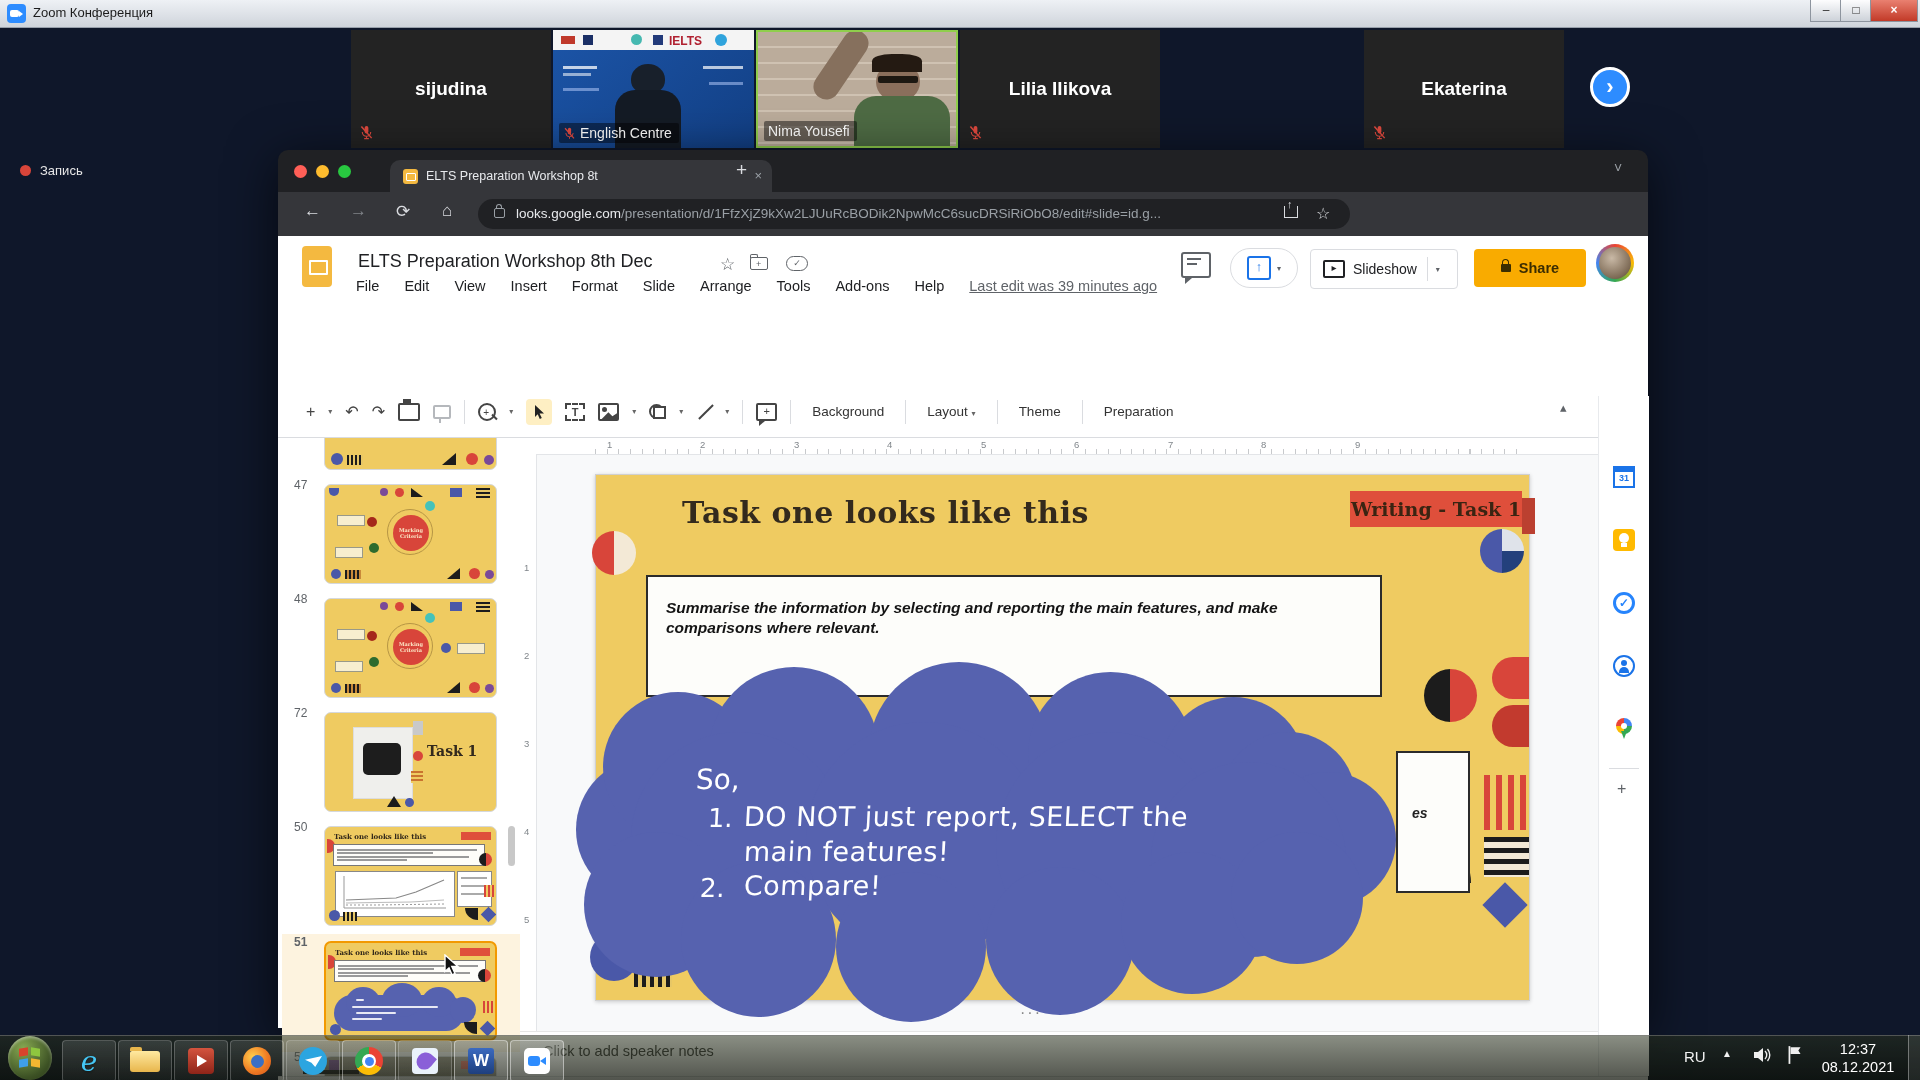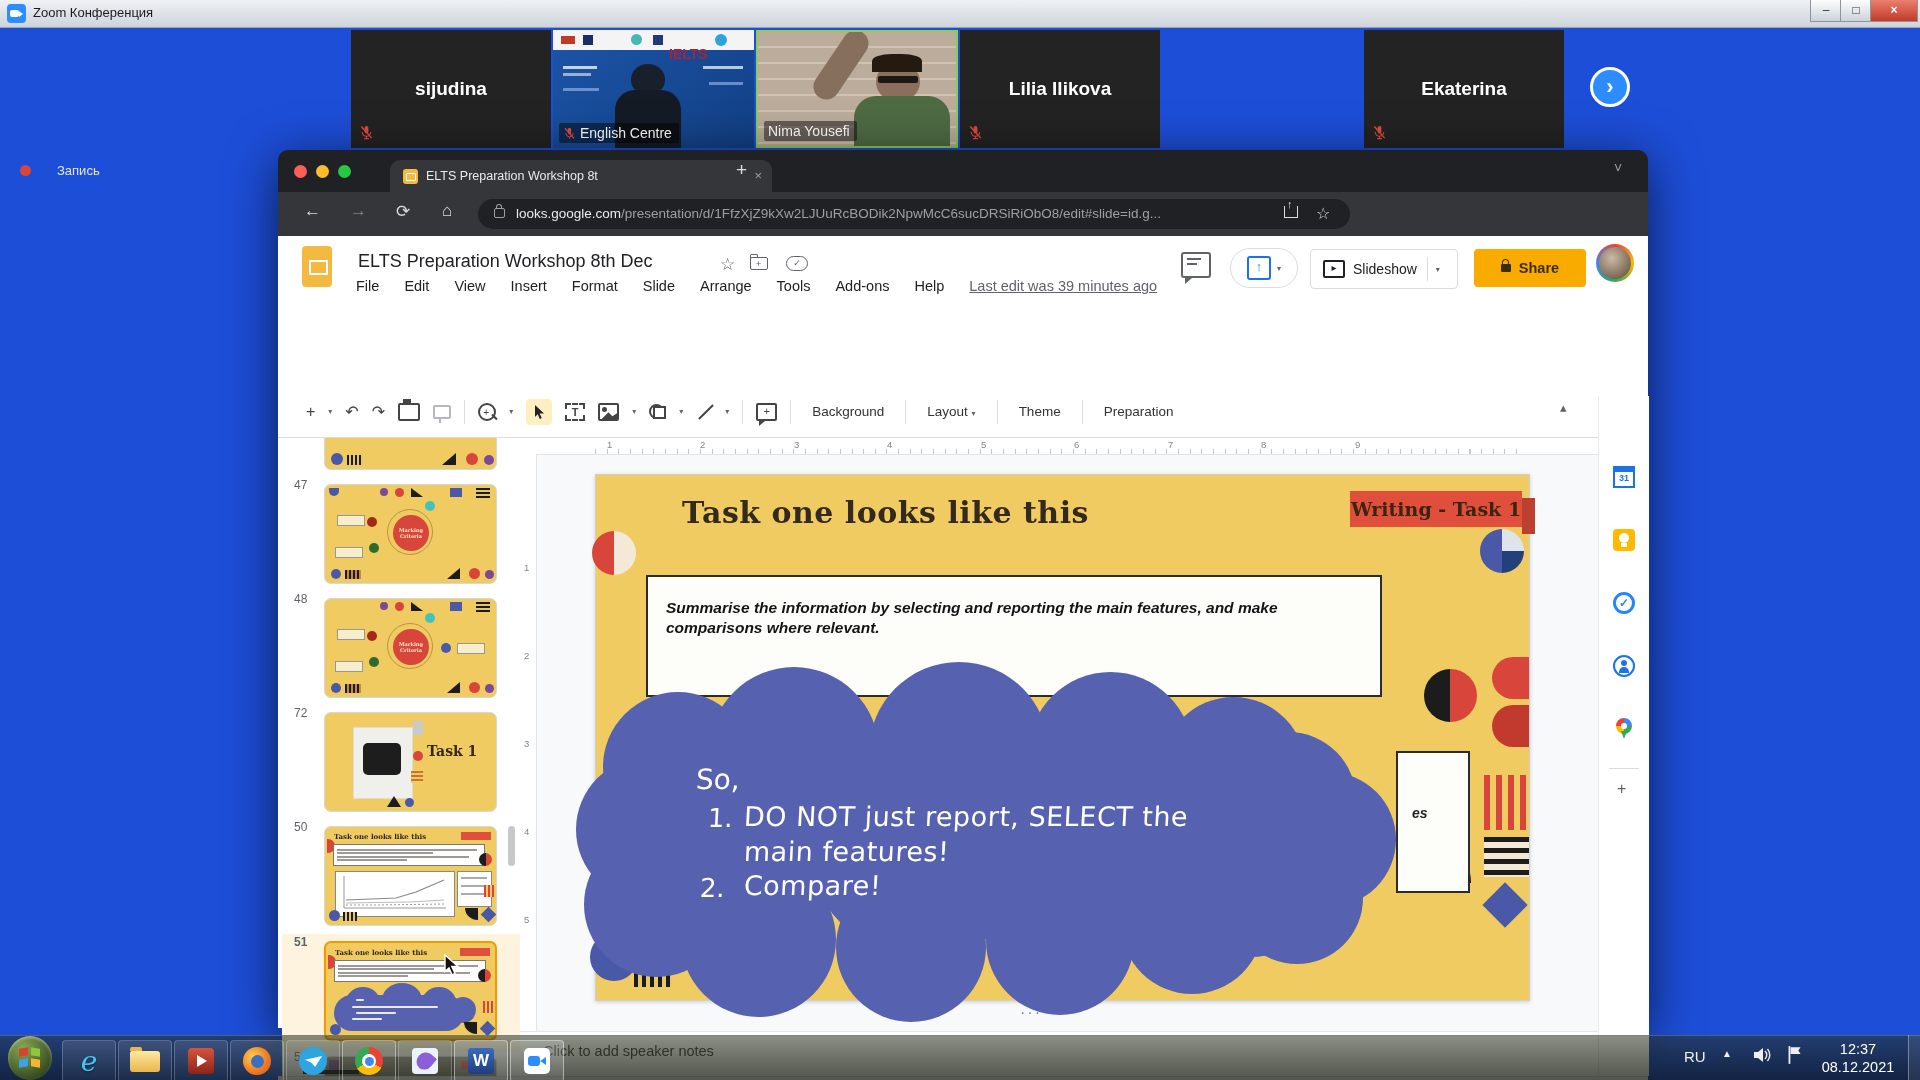--- a/index.html
+++ b/index.html
@@ -3,7 +3,7 @@
 <meta charset="utf-8">
 <style>
   html,body{margin:0;padding:0;background:#000;}
-  #root{position:relative;width:1920px;height:1080px;overflow:hidden;background:#1d4ed8;
+  #root{position:relative;width:1920px;height:1080px;overflow:hidden;background:#0f172a;
         font-family:"Liberation Sans",sans-serif;-webkit-font-smoothing:antialiased;}
   .a{position:absolute;}
   .f{display:flex;align-items:center;}

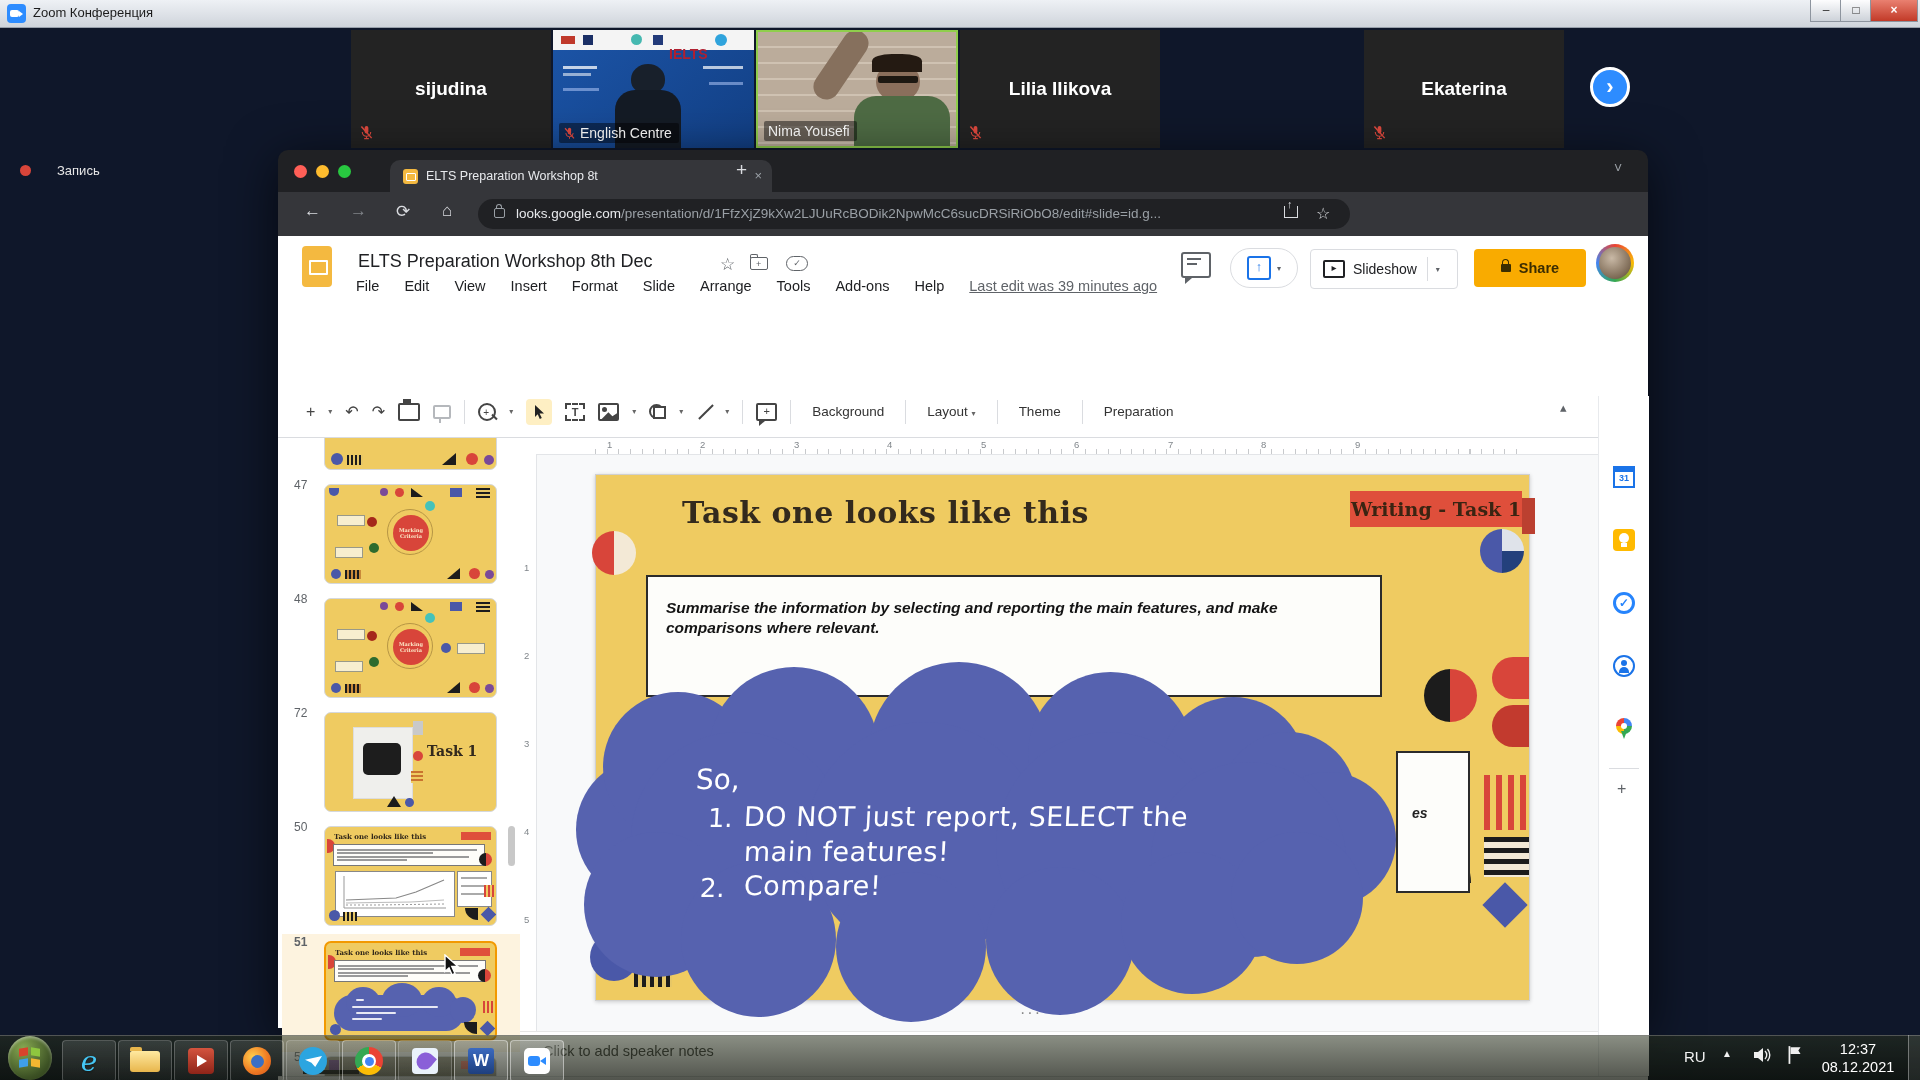--- a/index.html
+++ b/index.html
@@ -171,7 +171,7 @@
       <span class="a" style="left:30px;top:5px;width:10px;height:10px;background:#1a2f66;"></span>
       <span class="a" style="left:78px;top:4px;width:11px;height:11px;border-radius:50%;background:#45b8b0;"></span>
       <span class="a" style="left:100px;top:5px;width:10px;height:10px;background:#223a7a;"></span>
-      <span class="a" style="left:116px;top:4px;font-size:14px;font-weight:bold;color:#b02030;margin-top:12px;">IELTS</span>
+      <span class="a" style="left:116px;top:4px;font-size:12px;font-weight:bold;color:#b02030;">IELTS</span>
       <span class="a" style="left:162px;top:4px;width:12px;height:12px;border-radius:50%;background:#2fa3dc;"></span>
     </div>
     <div class="a" style="left:78px;top:34px;width:34px;height:30px;border-radius:50% 50% 45% 45%;background:#18202b;"></div>

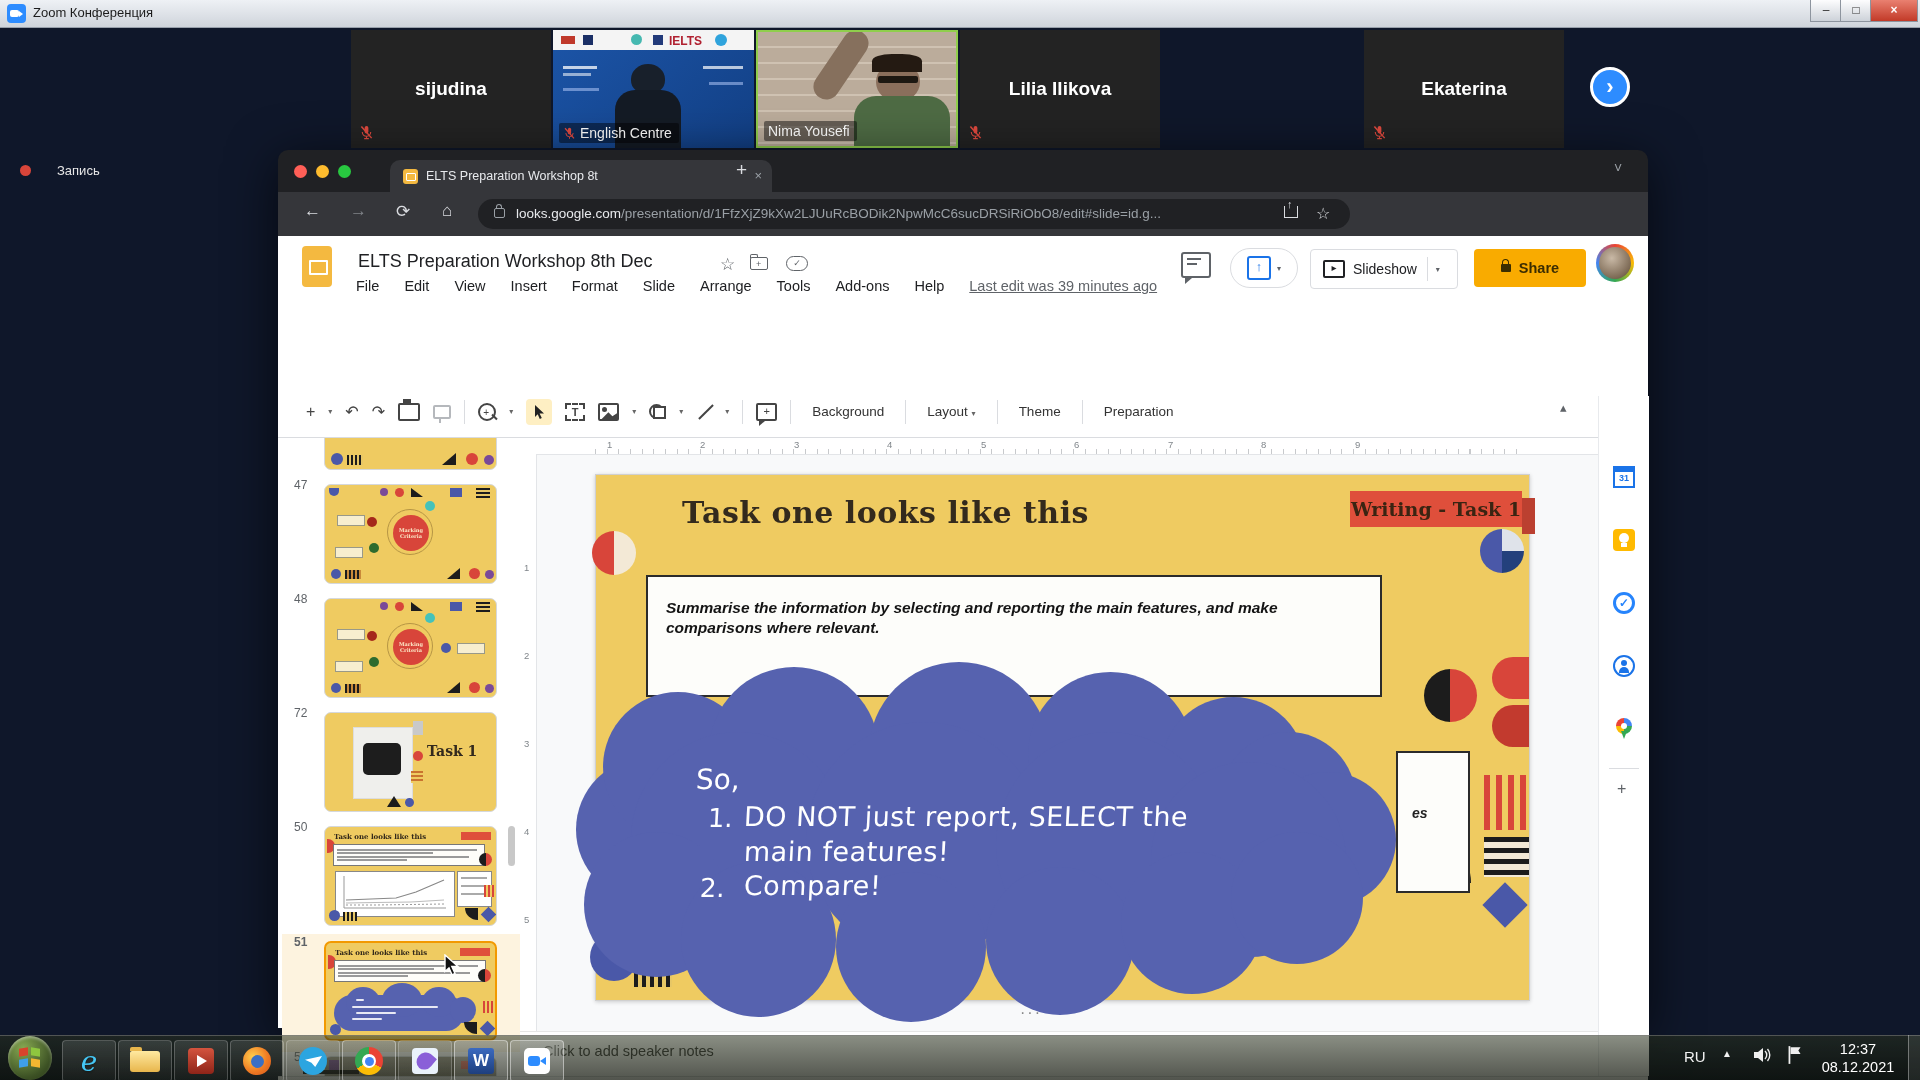--- a/index.html
+++ b/index.html
@@ -29,7 +29,7 @@
   .nextbtn{left:1590px;top:67px;width:40px;height:40px;border-radius:50%;background:#2d8cff;
     border:3px solid #fff;box-sizing:border-box;color:#fff;font-size:22px;font-weight:bold;
     display:flex;align-items:center;justify-content:center;}
-  .rec{left:20px;top:163px;display:flex;align-items:center;gap:26px;color:#e6e6e6;font-size:13px;}
+  .rec{left:20px;top:163px;display:flex;align-items:center;gap:9px;color:#e6e6e6;font-size:13px;}
   .recdot{width:11px;height:11px;border-radius:50%;background:#d8453a;}
 
   

